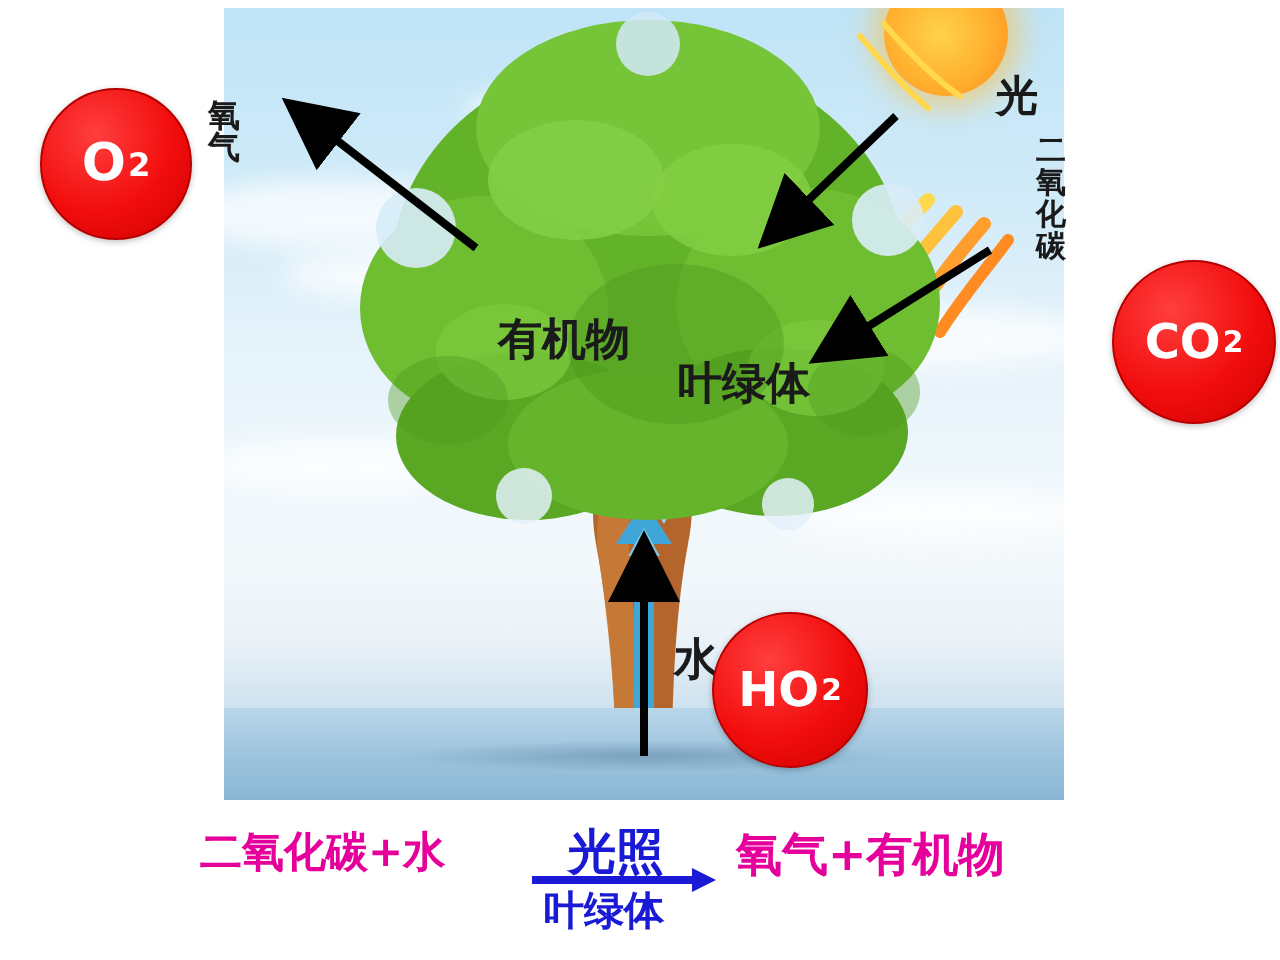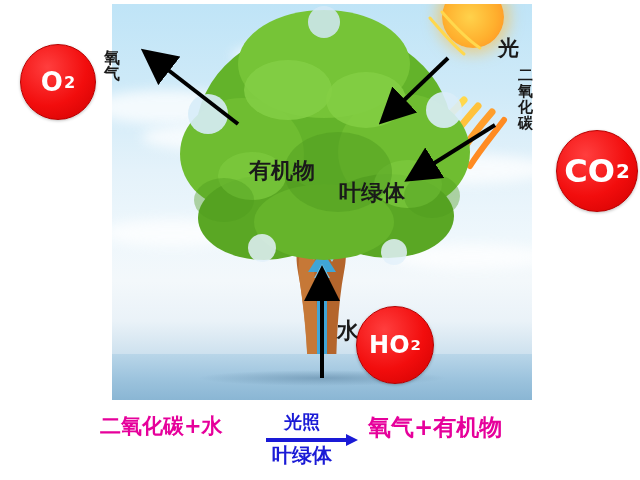--- a/index.html
+++ b/index.html
@@ -236,7 +236,7 @@
       <span class="sub">2</span>
   </div>
 
-  <div class="circle" style="left:556px; top:130px; width:80px; height:80px; font-size:32px;">
+  <div class="circle" style="left:556px; top:130px; width:80px; height:80px; font-size:24px;">
     <span>CO</span>
       <span class="sub">2</span>
   </div>

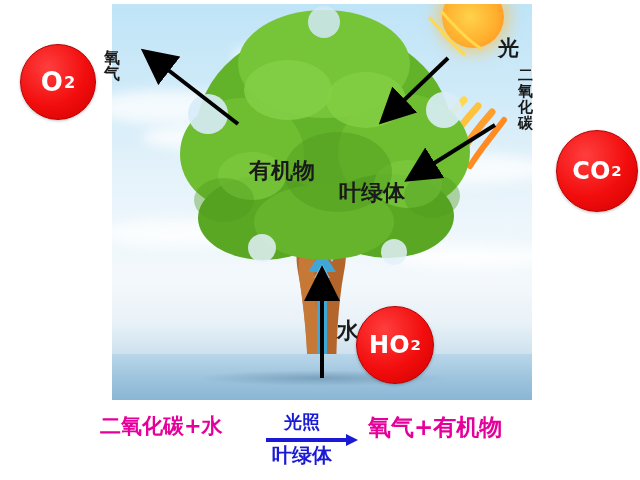--- a/index.html
+++ b/index.html
@@ -249,7 +249,7 @@
   <div id="equation">
     <div class="eq-text eq-magenta" style="left:100px; top:12px; font-size:21px;">二氧化碳+水</div>
 
-    <div class="eq-text eq-blue" style="left:284px; top:10px; font-size:18px;">光照</div>
+    <div class="eq-text eq-blue" style="left:284px; top:10px; font-size:24px;">光照</div>
 
     <svg style="position:absolute;left:266px;top:34px;" width="92" height="14">
       <line x1="0" y1="6" x2="80" y2="6" stroke="#1a1ad6" stroke-width="4"></line>

